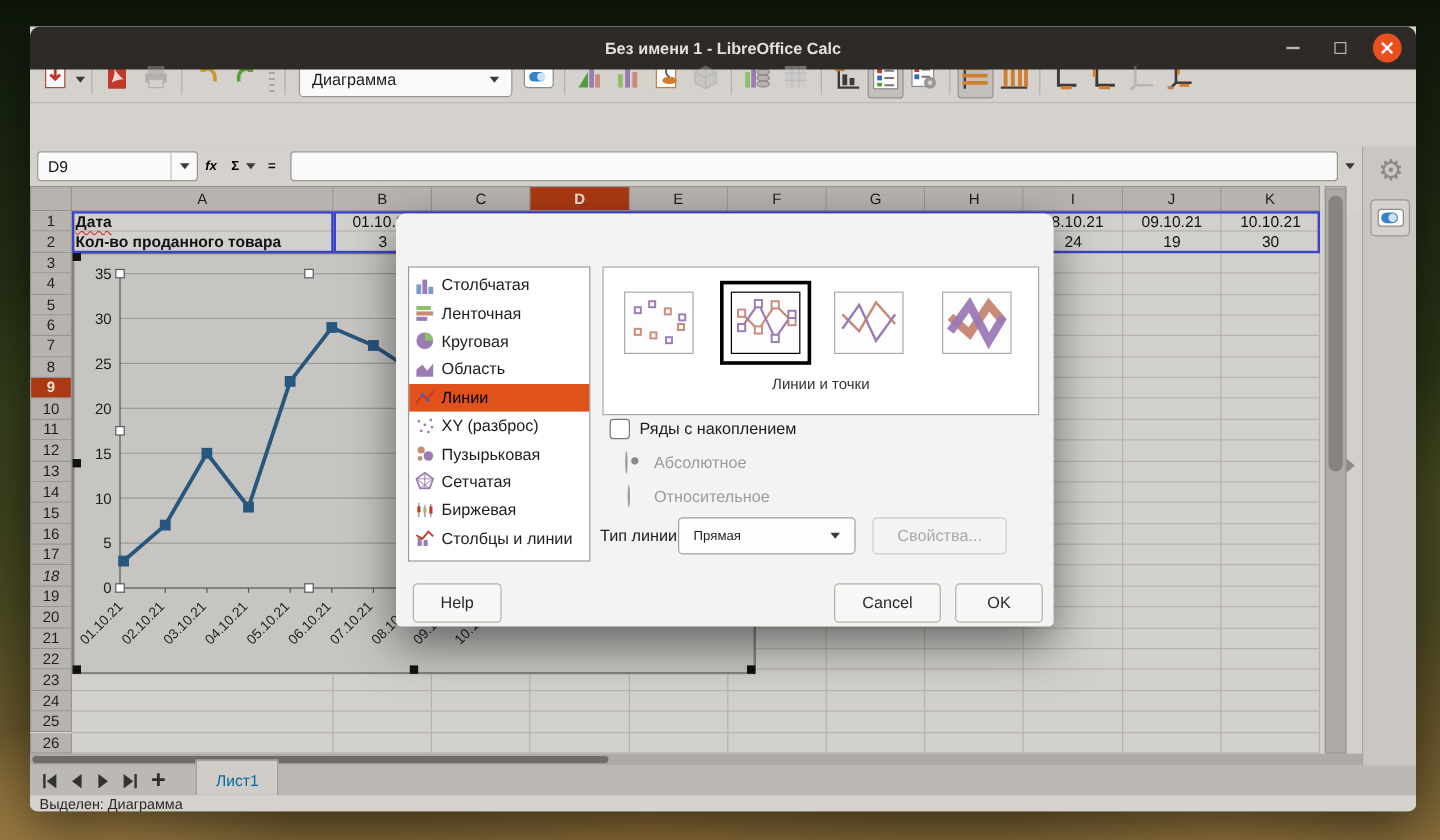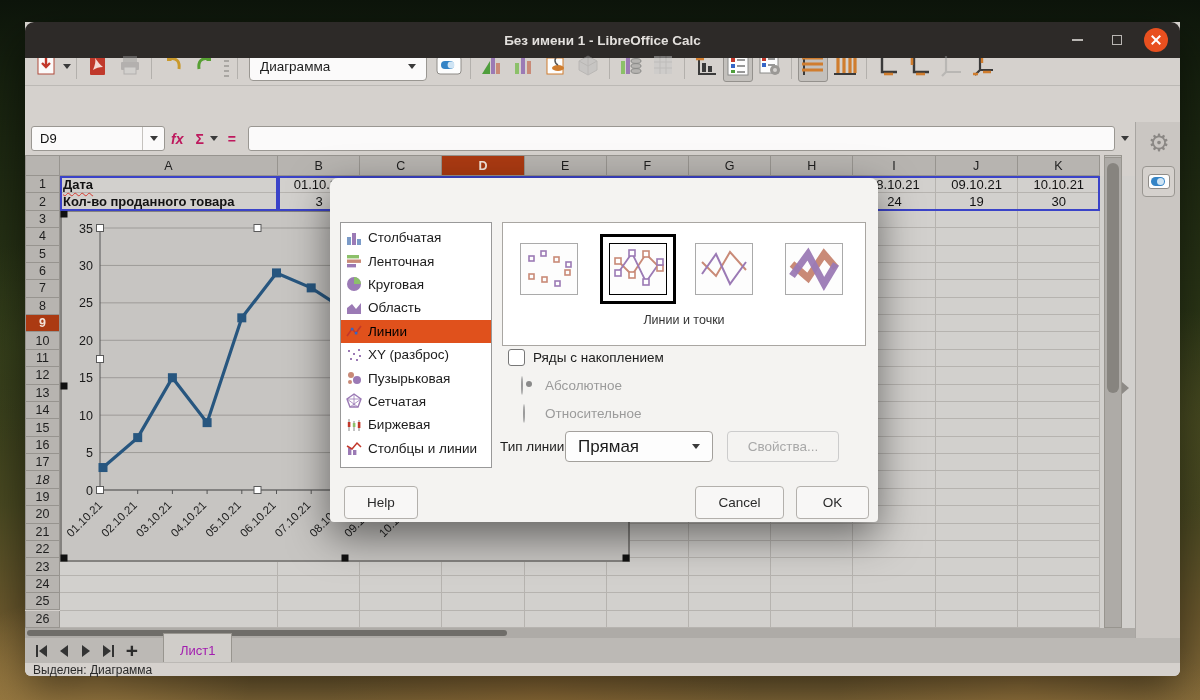--- a/index.html
+++ b/index.html
@@ -47,7 +47,7 @@
   #namebox { width:134px; height:25px; background:#fbfafa; border:1px solid #9a9792; border-radius:3px; display:flex; align-items:center; }
   #namebox .ref { flex:1; padding-left:8px; font-size:13px; color:#111; }
   #namebox .nb-drop { width:22px; height:100%; display:flex; align-items:center; justify-content:center; border-left:1px solid #c5c2be;}
-  .fsym { font-size:14px; color:#be185d; margin:0 6px; font-weight:bold; }
+  .fsym { font-size:11px; color:#000000; margin:0 6px; font-weight:bold; }
   #formula-input { flex:1; height:25px; background:#fbfafa; border:1px solid #9a9792; border-radius:3px; margin-left:6px; }
   #fml-drop { margin:0 6px; }
   

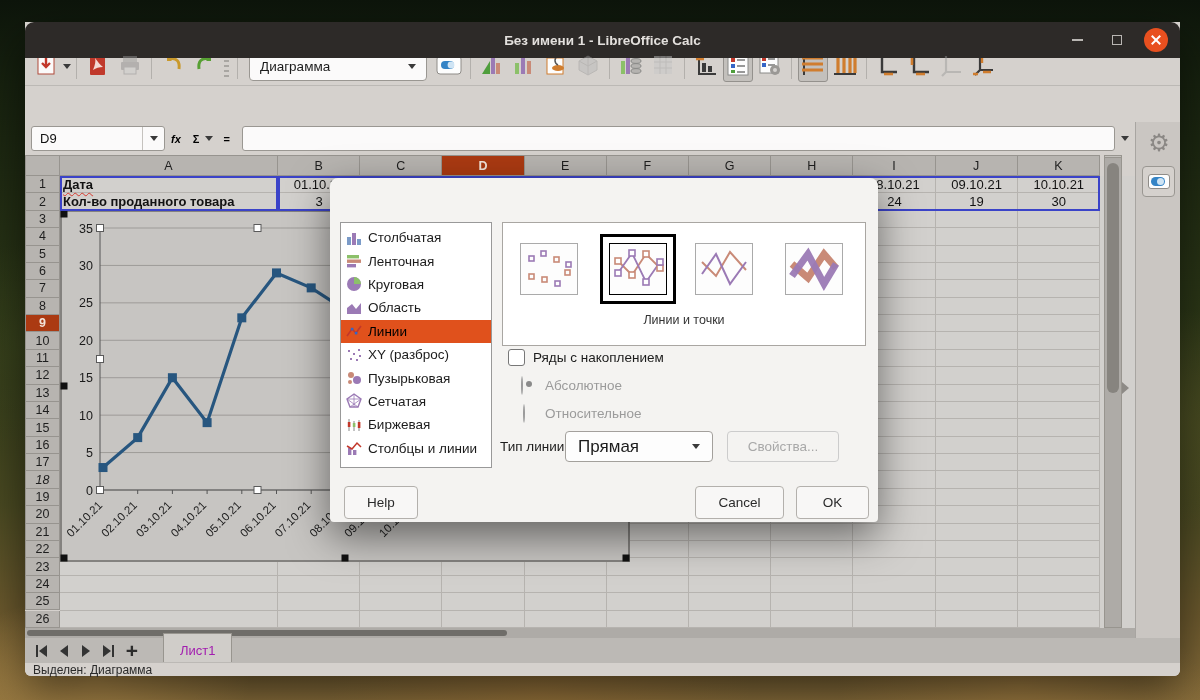--- a/index.html
+++ b/index.html
@@ -113,7 +113,7 @@
   .radio { width:16px; height:16px; border:1px solid #9b9b9b; border-radius:50%; background:#fdfdfd; position:relative; }
   .radio.on:after { content:""; position:absolute; left:4px; top:4px; width:6px; height:6px; border-radius:50%; background:#8a8a8a; }
   #line-combo { left:235px; top:253px; width:148px; height:31px; background:#fdfdfd; border:1px solid #a3a09c; border-radius:4px;
-    display:flex; align-items:center; justify-content:space-between; padding:0 12px; font-size:17px; color:#1c1c1c;}
+    display:flex; align-items:center; justify-content:space-between; padding:0 12px; font-size:11px; color:#1c1c1c;}
   .dlg-btn { position:absolute; height:33px; background:#f8f7f6; border:1px solid #b3b0ac; border-radius:4px;
     display:flex; align-items:center; justify-content:center; font-size:13.5px; color:#2a2a2a; }
   .dlg-btn.disabled { color:#a8a8a8; border-color:#ccc; background:#f4f3f1;}

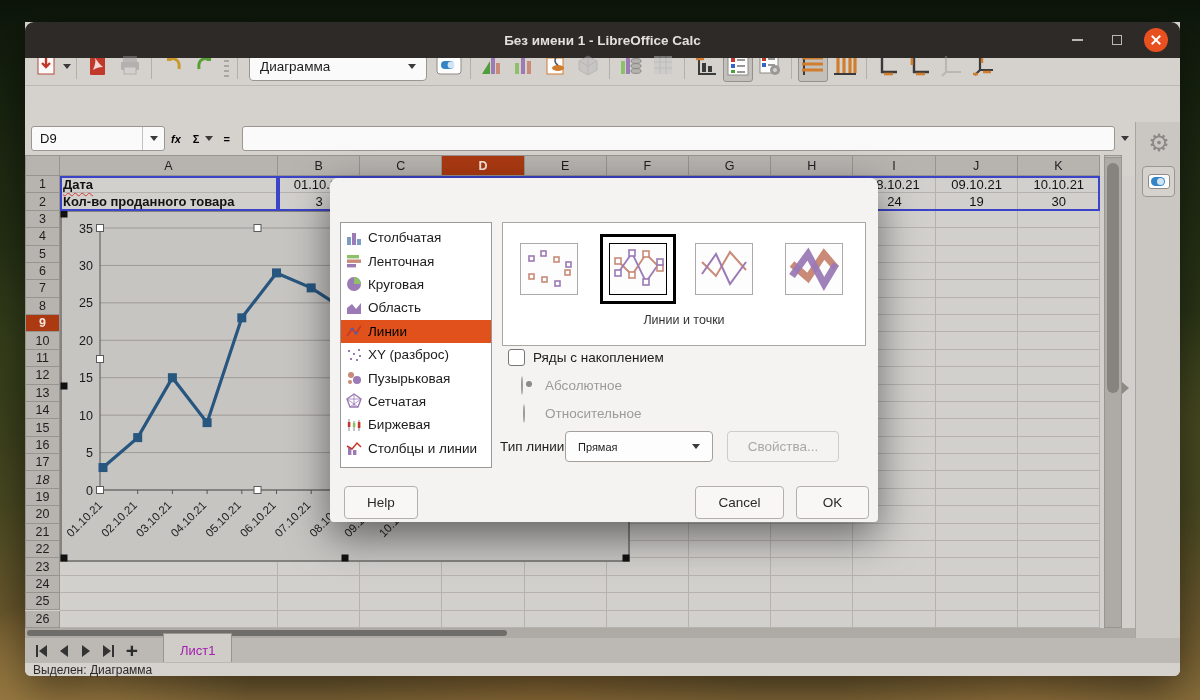--- a/index.html
+++ b/index.html
@@ -85,7 +85,7 @@
   #sheetbar { left:0; top:616px; width:1155px; height:26px; background:#bcb9b5; display:flex; align-items:center; padding-left:6px; }
   .navbtn { width:22px; height:22px; display:flex; align-items:center; justify-content:center; }
   #sheet-tab { margin-left:18px; height:24px; padding:16px 16px; background:#d0cdc9; border:1px solid #98958f; border-bottom:3px solid #4a4a48;
-    display:flex; align-items:center; font-size:13px; color:#a21caf; }
+    display:flex; align-items:center; font-size:13px; color:#0369a1; }
   #plusbtn { font-size:21px; color:#2c2c2c; width:26px; height:22px; display:flex; align-items:center; justify-content:center; font-weight:bold;}
   #statusbar2 { left:0; top:640px; width:1155px; height:14px; background:#d5d1cd; border-radius:0 0 6px 6px; border-top:1px solid #bcb9b5;
      display:flex; align-items:center; padding-left:8px; font-size:12px; color:#2a2a2a;}

